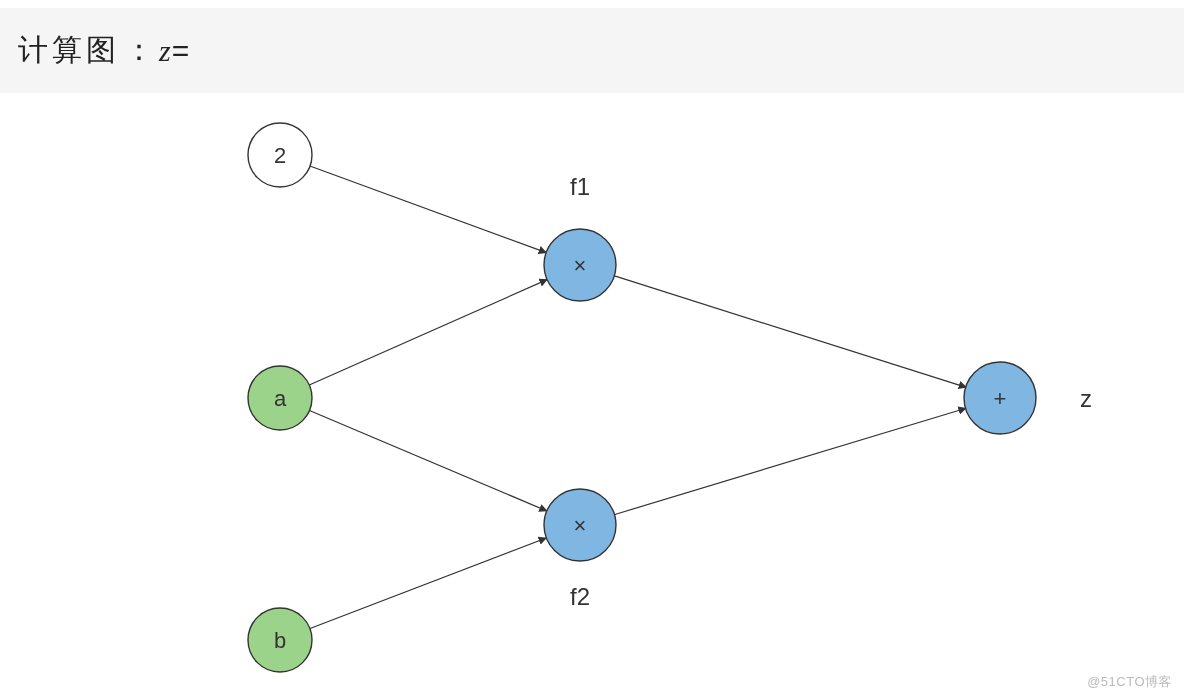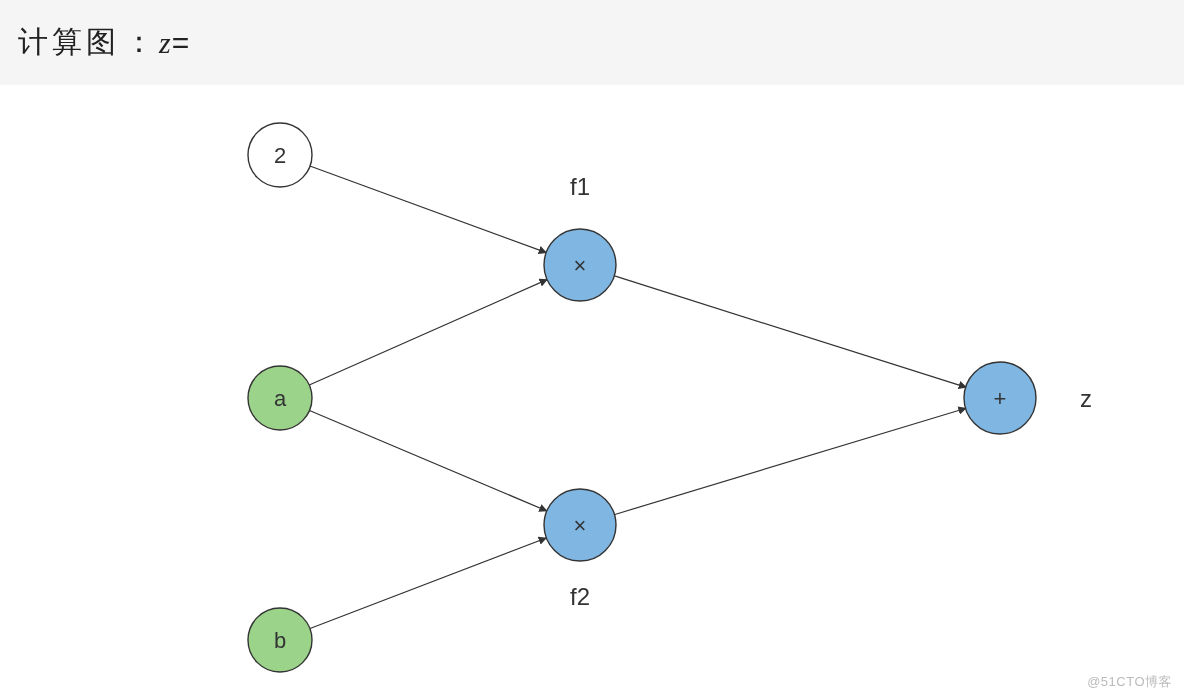--- a/index.html
+++ b/index.html
@@ -15,7 +15,7 @@
   }
   .title-band {
     position: absolute;
-    left: 0; right: 0; top: 0;
+    left: 0; right: 0; top: 8px;
     height: 85px;
     background: #f5f5f5;
     display: flex;

